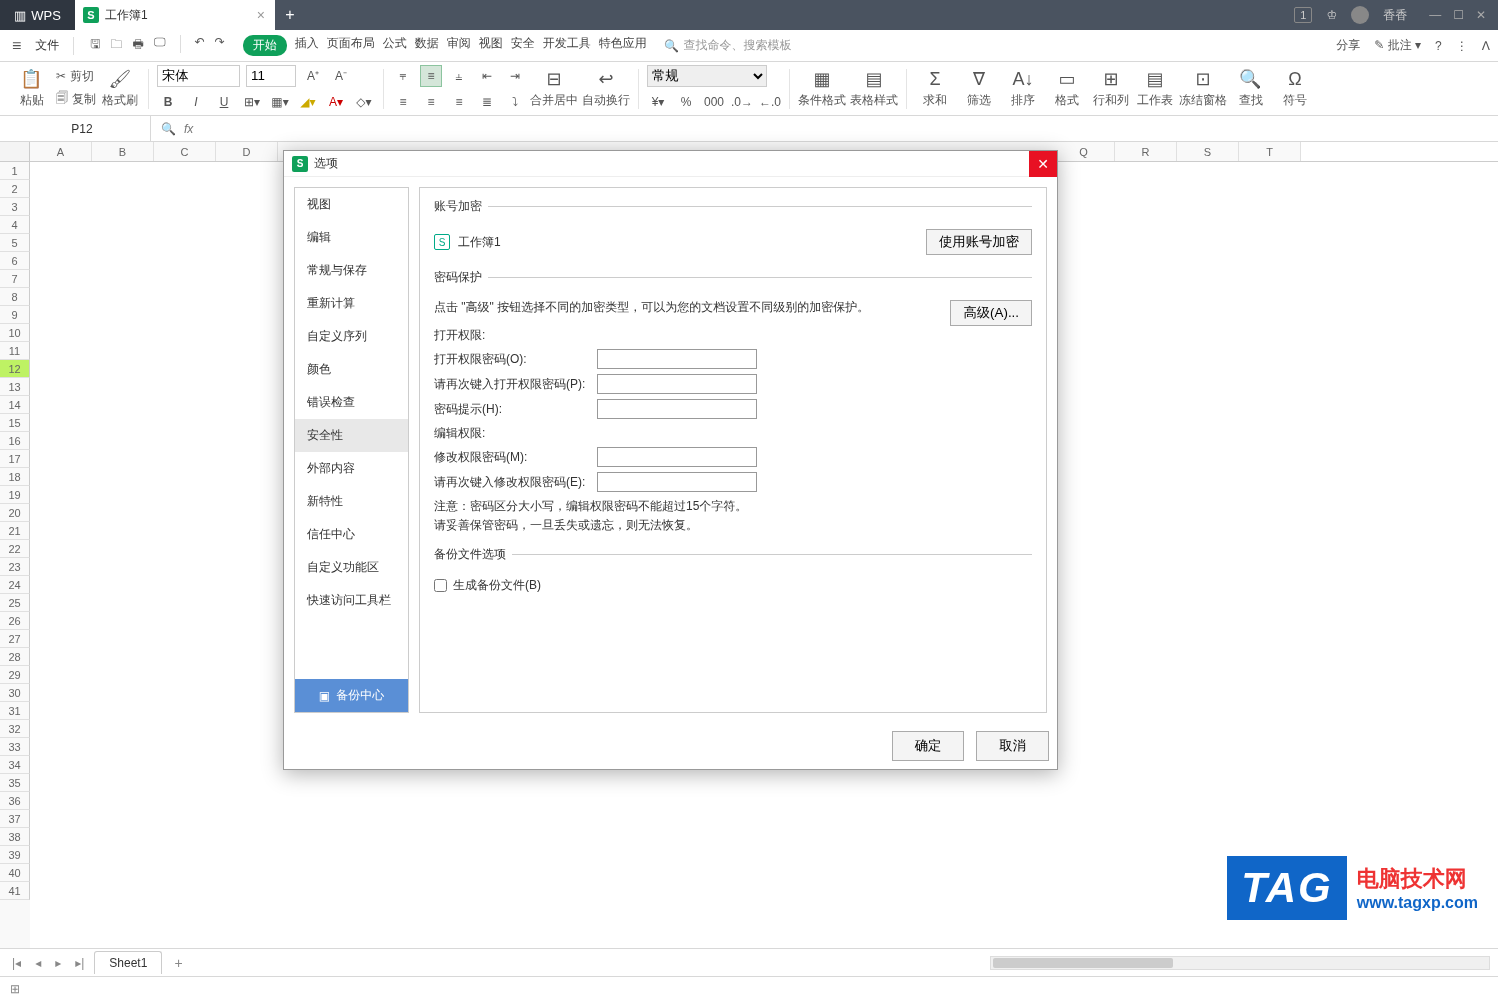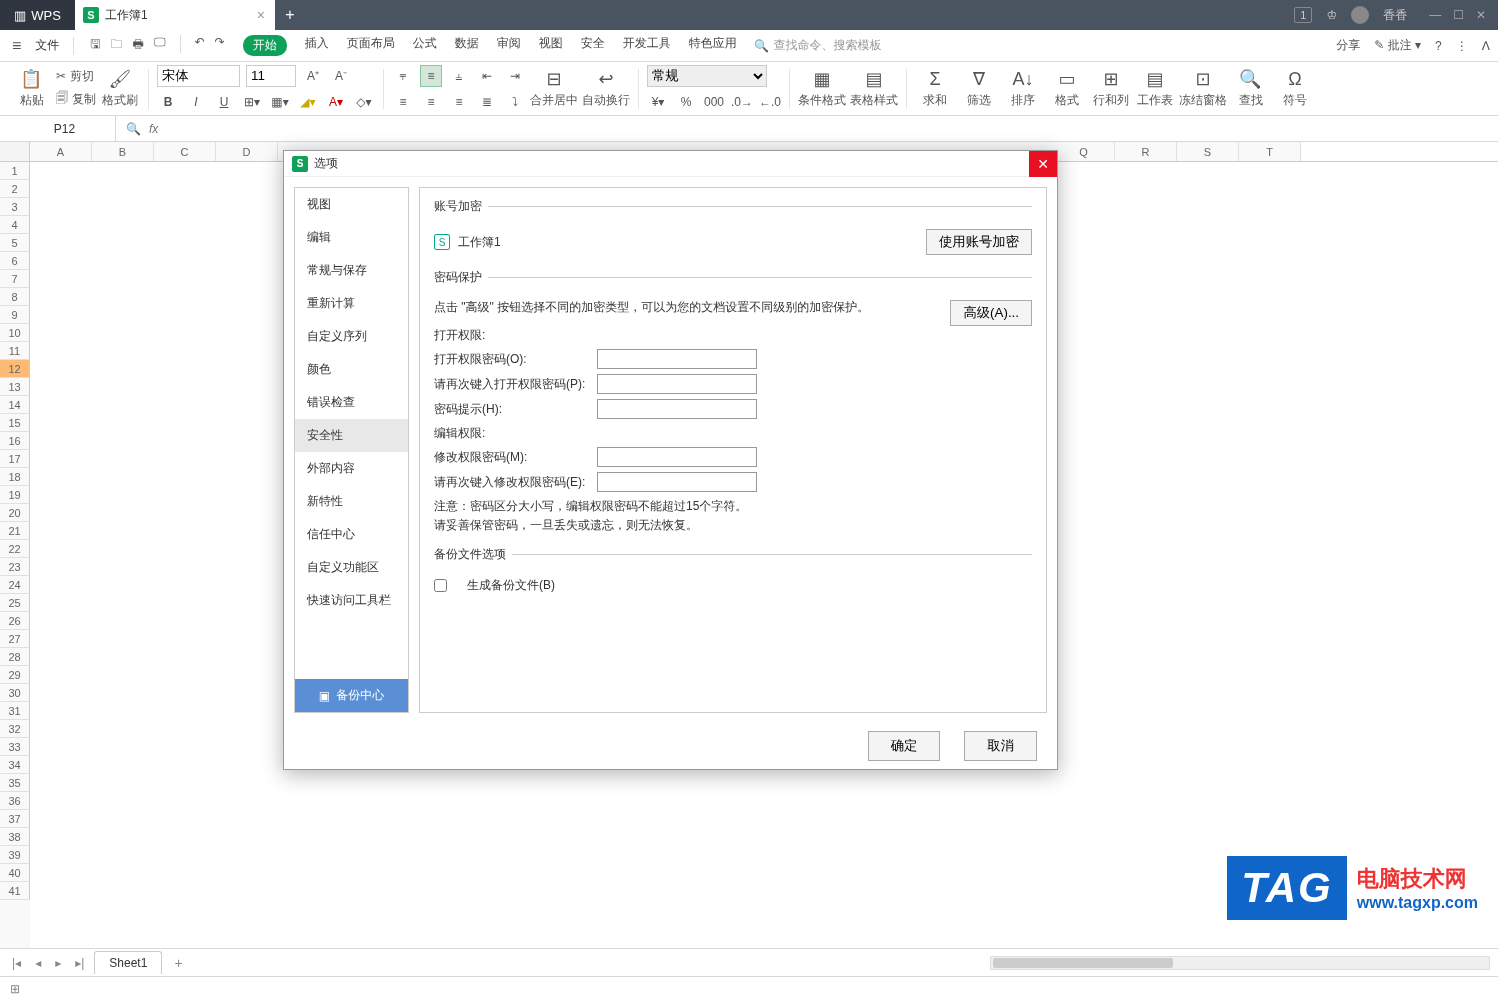--- a/index.html
+++ b/index.html
@@ -23,7 +23,7 @@
 .menubar .file-menu { padding: 0 6px; }
 .menubar .quick-icons { display: flex; gap: 10px; color: #555; padding: 0 8px; }
 .menubar .sep { width: 1px; height: 18px; background: #ddd; margin: 0 4px; }
-.menubar .ribbon-tabs { display: flex; gap: 18px; margin-left: 6px; }
+.menubar .ribbon-tabs { display: flex; gap: 8px; margin-left: 6px; }
 .menubar .ribbon-tab { color: #444; cursor: pointer; }
 .menubar .ribbon-tab.active { background: #0fa05a; color: #fff; padding: 2px 10px; border-radius: 10px; }
 .menubar .search { margin-left: 14px; color: #999; display: flex; align-items: center; gap: 4px; }

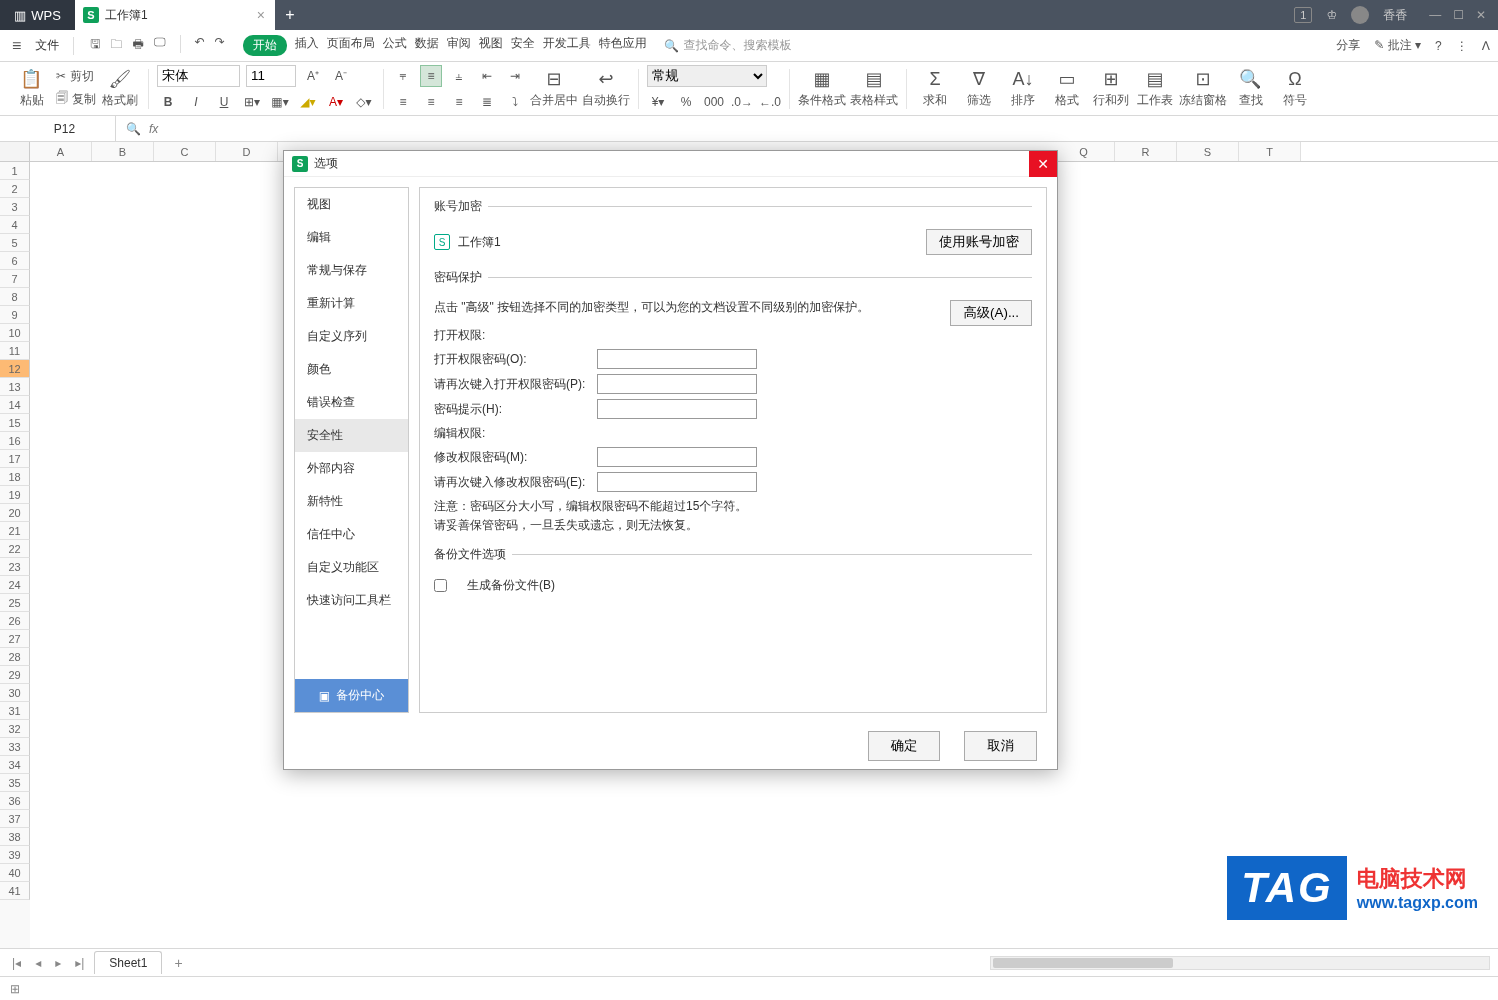--- a/index.html
+++ b/index.html
@@ -46,7 +46,7 @@
 
 
 .formulabar { height: 26px; border-bottom: 1px solid #d8d8d8; display: flex; align-items: center; }
-.formulabar .namebox { width: 116px; border-right: 1px solid #d8d8d8; text-align: center; height: 100%; display: flex; align-items: center; justify-content: center; padding-left: 14px; }
+.formulabar .namebox { width: 151px; border-right: 1px solid #d8d8d8; text-align: center; height: 100%; display: flex; align-items: center; justify-content: center; padding-left: 14px; }
 .formulabar .fxarea { display: flex; align-items: center; gap: 8px; padding: 0 10px; color: #777; }
 
 

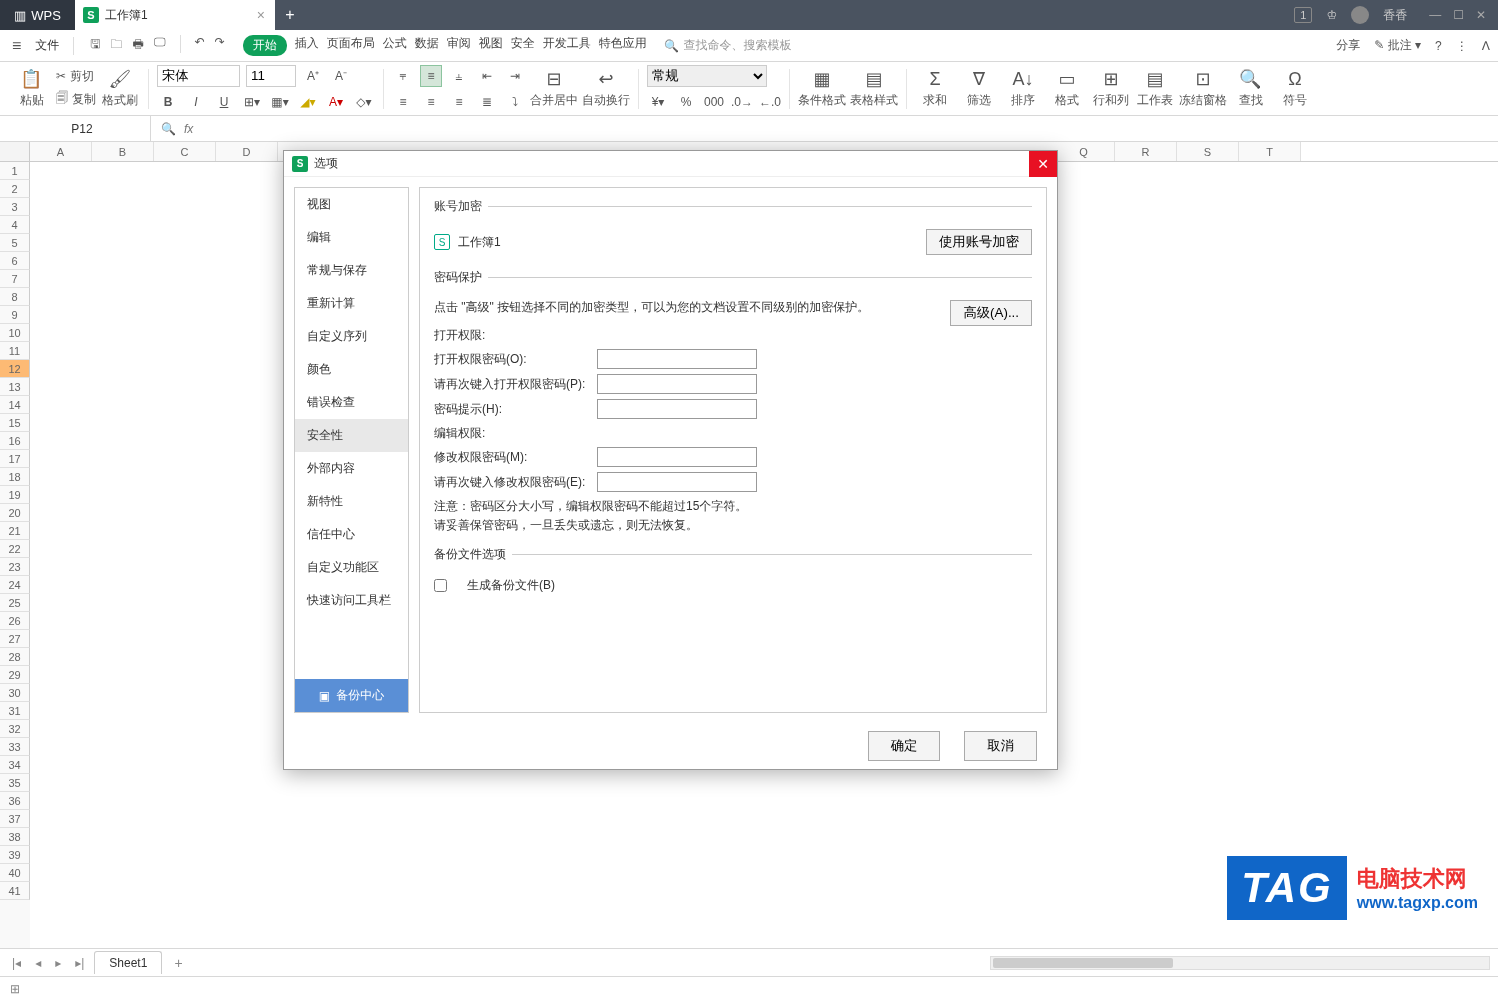--- a/index.html
+++ b/index.html
@@ -57,7 +57,7 @@
 .grid-body { display: flex; height: calc(100% - 20px); }
 .row-headers { width: 30px; background: #f9f9f9; }
 .row-headers .rh { height: 18px; border-bottom: 1px solid #e0e0e0; border-right: 1px solid #ccc; text-align: center; color: #666; font-size: 11px; line-height: 18px; }
-.row-headers .rh.sel { background: #fdba74; }
+.row-headers .rh.sel { background: #bef264; }
 .cells { flex: 1; position: relative; }
 
 

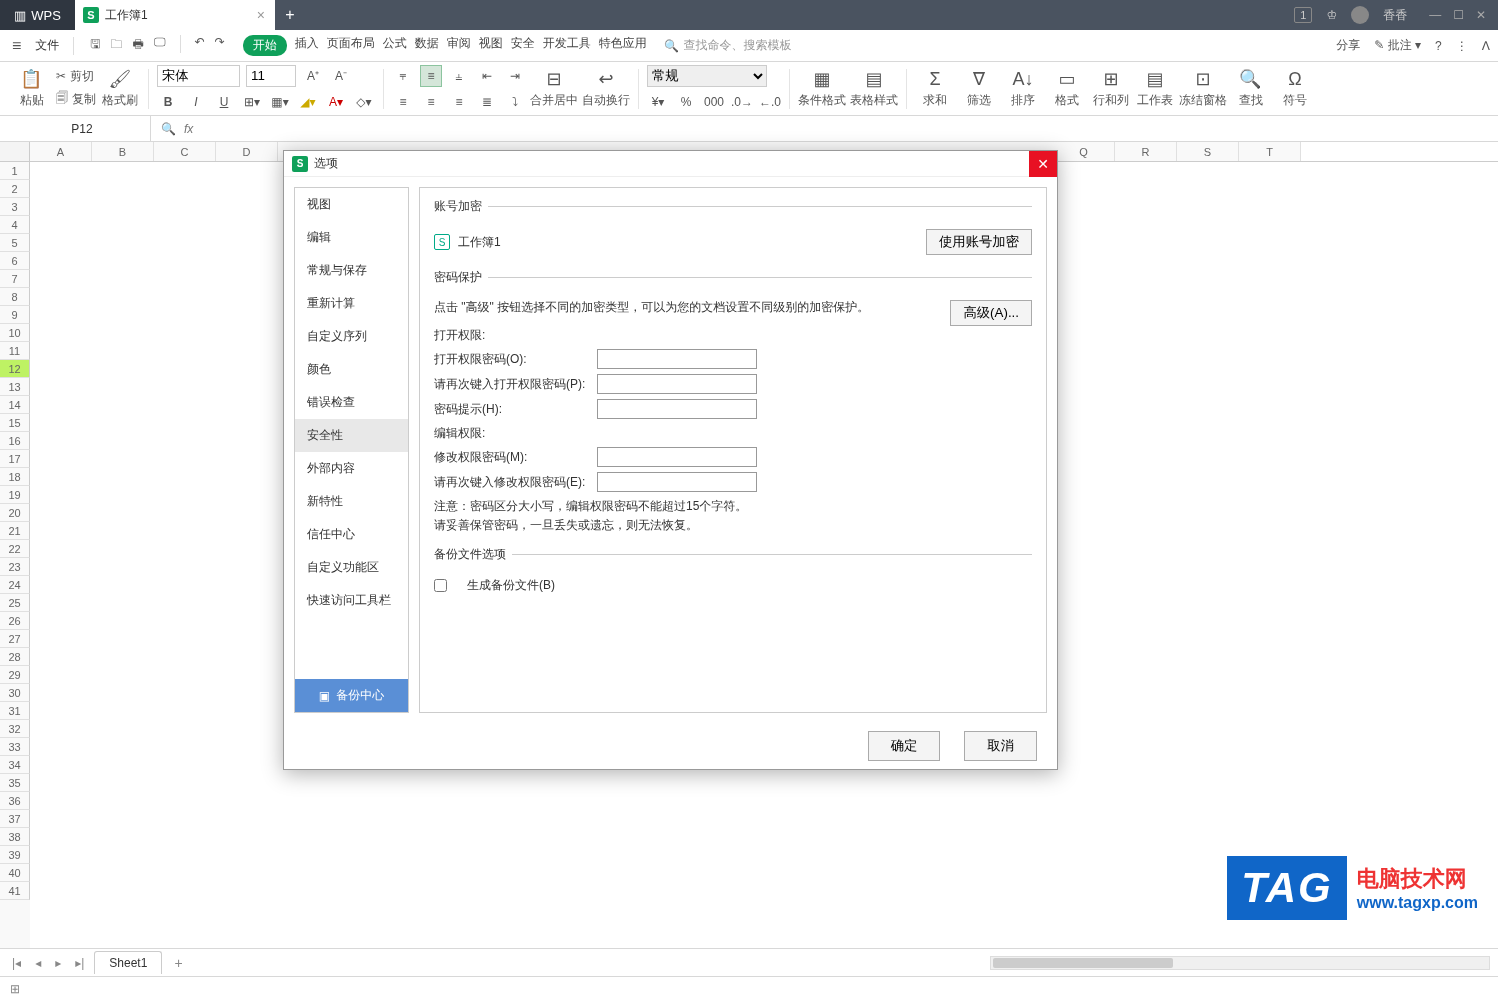--- a/index.html
+++ b/index.html
@@ -94,7 +94,7 @@
 .dialog .content .formrow label { width: 155px; text-align: left; }
 .dialog .content .formrow input[type=text], .dialog .content .formrow input[type=password] { width: 160px; height: 20px; border: 1px solid #999; }
 .dialog .content .note { color: #333; line-height: 1.6; }
-.dialog .content .chk { display: flex; align-items: center; gap: 20px; margin: 6px 0; }
+.dialog .content .chk { display: flex; align-items: center; gap: 6px; margin: 6px 0; }
 .dialog .dlg-footer { height: 46px; display: flex; align-items: center; justify-content: flex-end; gap: 24px; padding: 0 20px; }
 .dialog .dlg-footer button { padding: 5px 22px; border: 1px solid #aaa; background: #f4f4f4; cursor: pointer; }
 

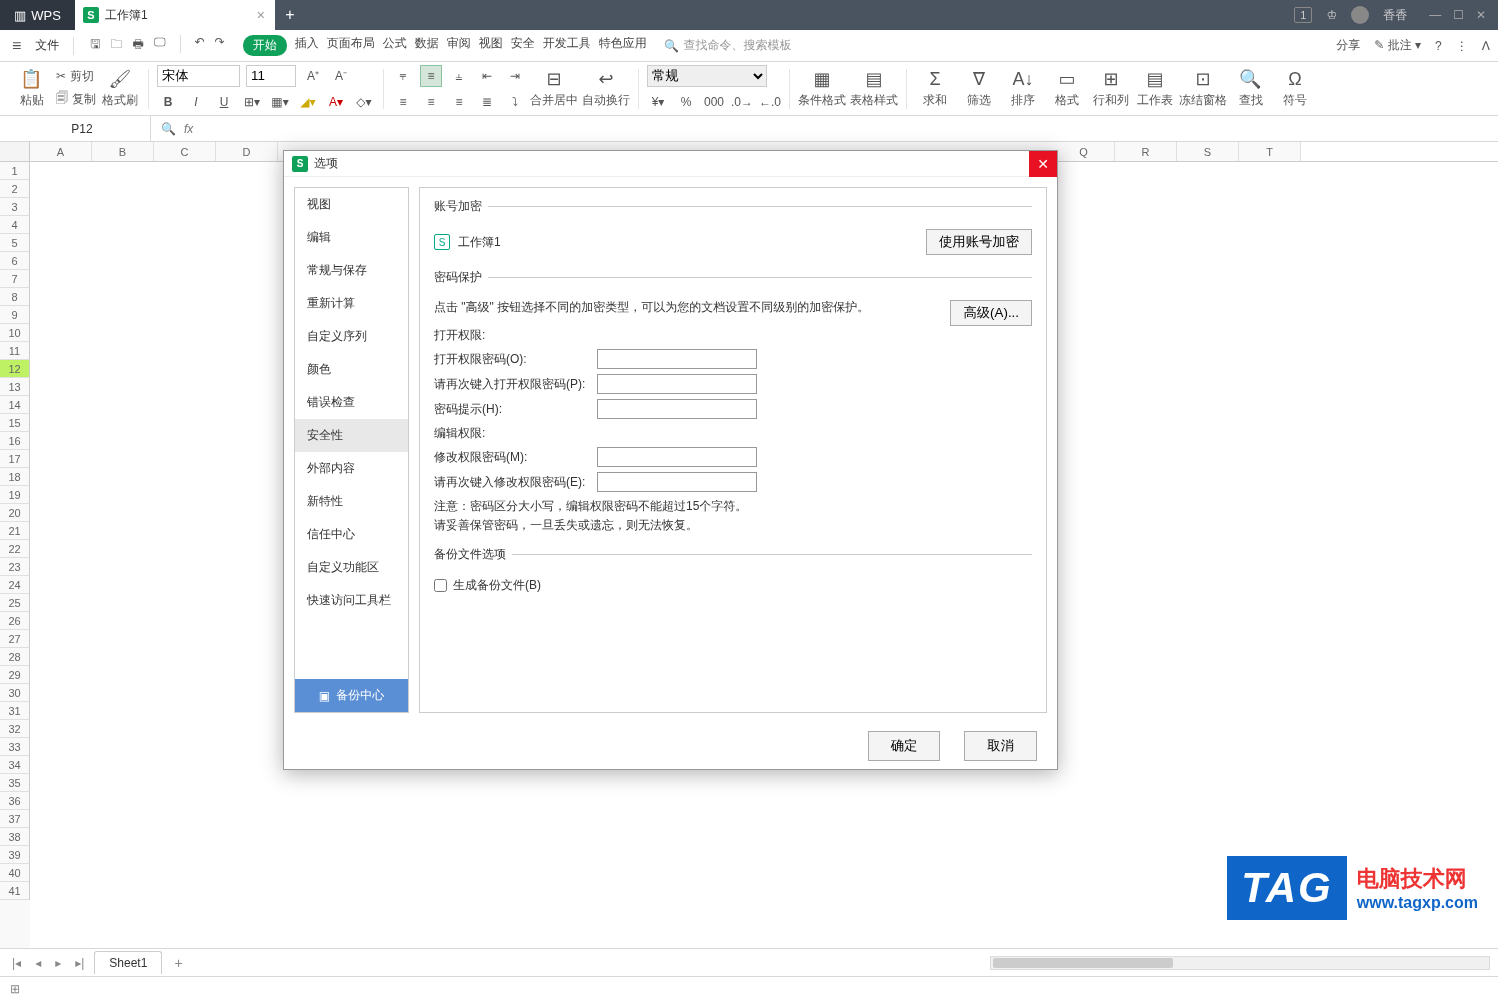--- a/index.html
+++ b/index.html
@@ -95,7 +95,7 @@
 .dialog .content .formrow input[type=text], .dialog .content .formrow input[type=password] { width: 160px; height: 20px; border: 1px solid #999; }
 .dialog .content .note { color: #333; line-height: 1.6; }
 .dialog .content .chk { display: flex; align-items: center; gap: 6px; margin: 6px 0; }
-.dialog .dlg-footer { height: 46px; display: flex; align-items: center; justify-content: flex-end; gap: 24px; padding: 0 20px; }
+.dialog .dlg-footer { height: 46px; display: flex; align-items: center; justify-content: flex-end; gap: 12px; padding: 0 8px; }
 .dialog .dlg-footer button { padding: 5px 22px; border: 1px solid #aaa; background: #f4f4f4; cursor: pointer; }
 
 

